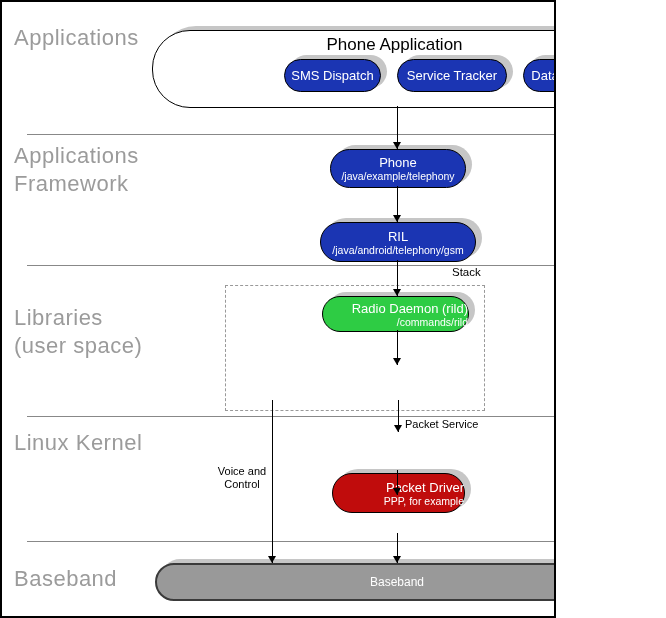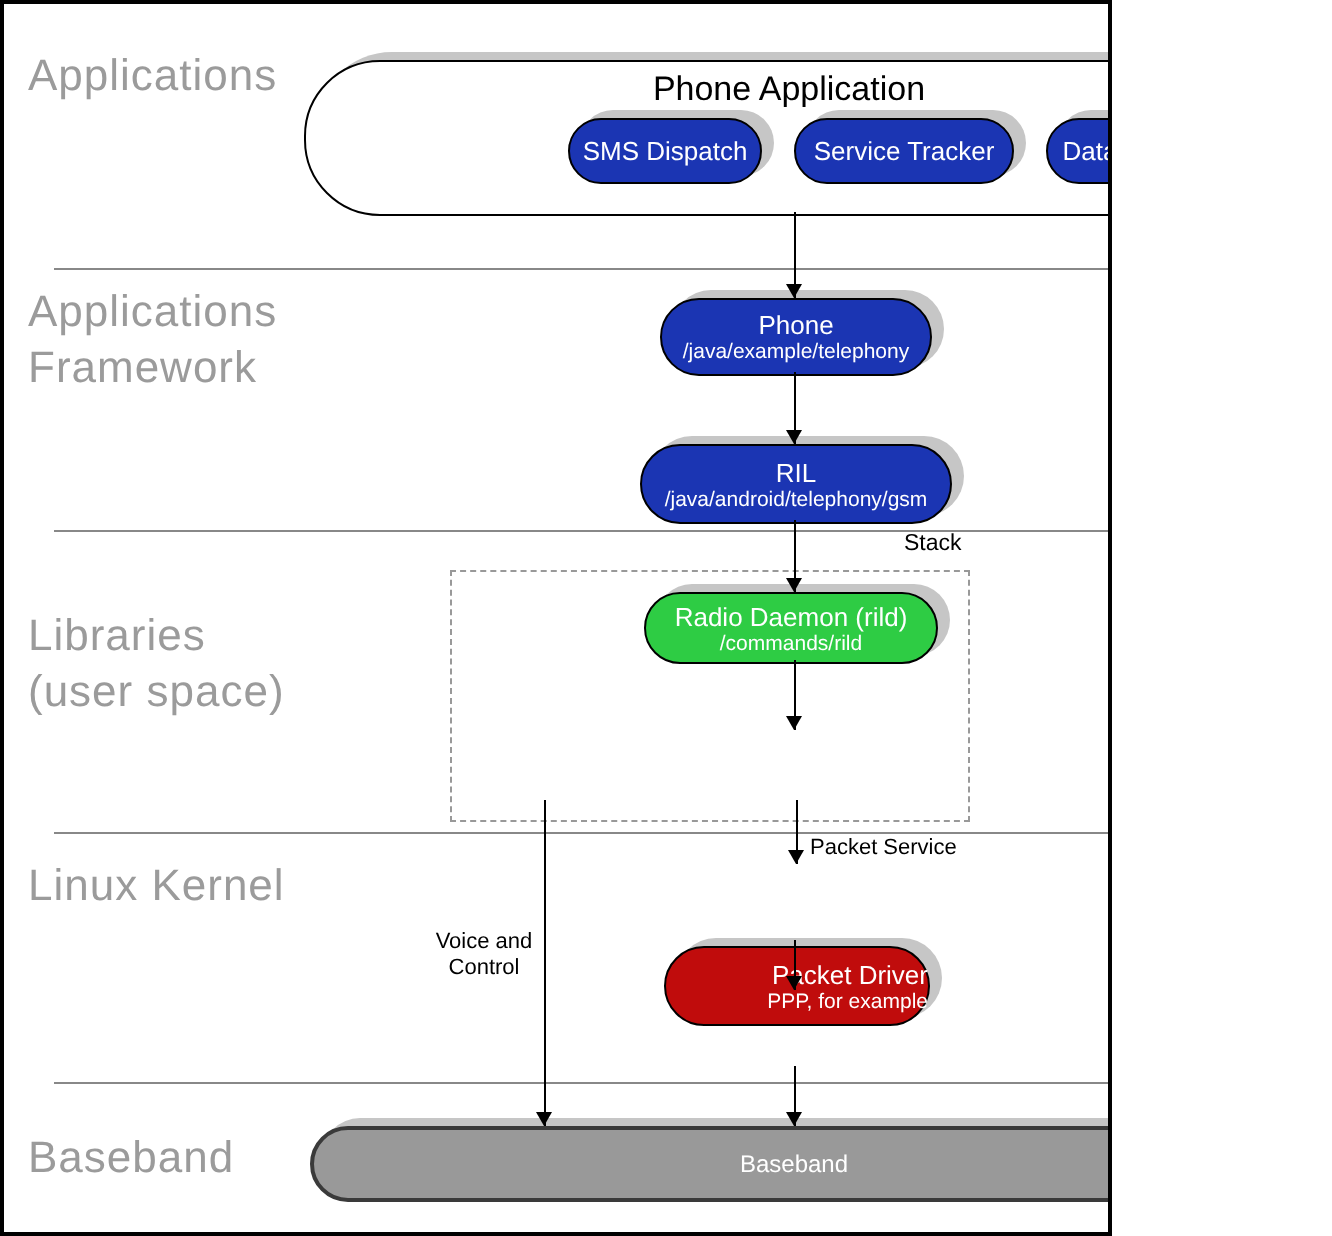--- a/index.html
+++ b/index.html
@@ -93,7 +93,7 @@
   <div class="group-label" style="left:450px;top:264px;">Stack</div>
   <div class="dashed-group" style="left:223px;top:283px;width:258px;height:124px;"></div>
 
-  <div class="pill green shadowed" style="left:320px;top:294px;width:145px;height:34px;">
+  <div class="pill green shadowed" style="left:320px;top:294px;width:145px;height:34px;align-items:flex-end;">
     <div class="t">Radio Daemon (rild)</div>
     <div class="s">/commands/rild</div>
   </div>

